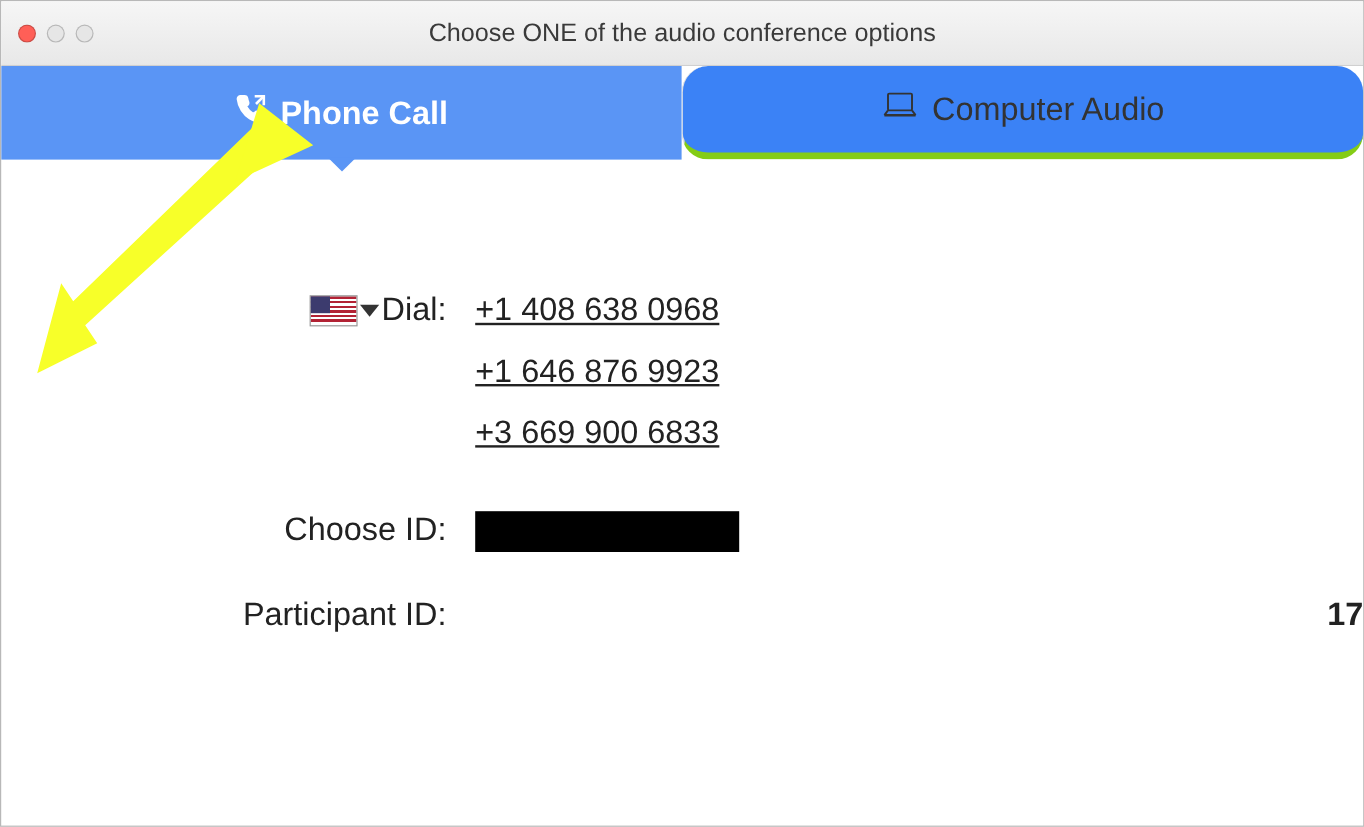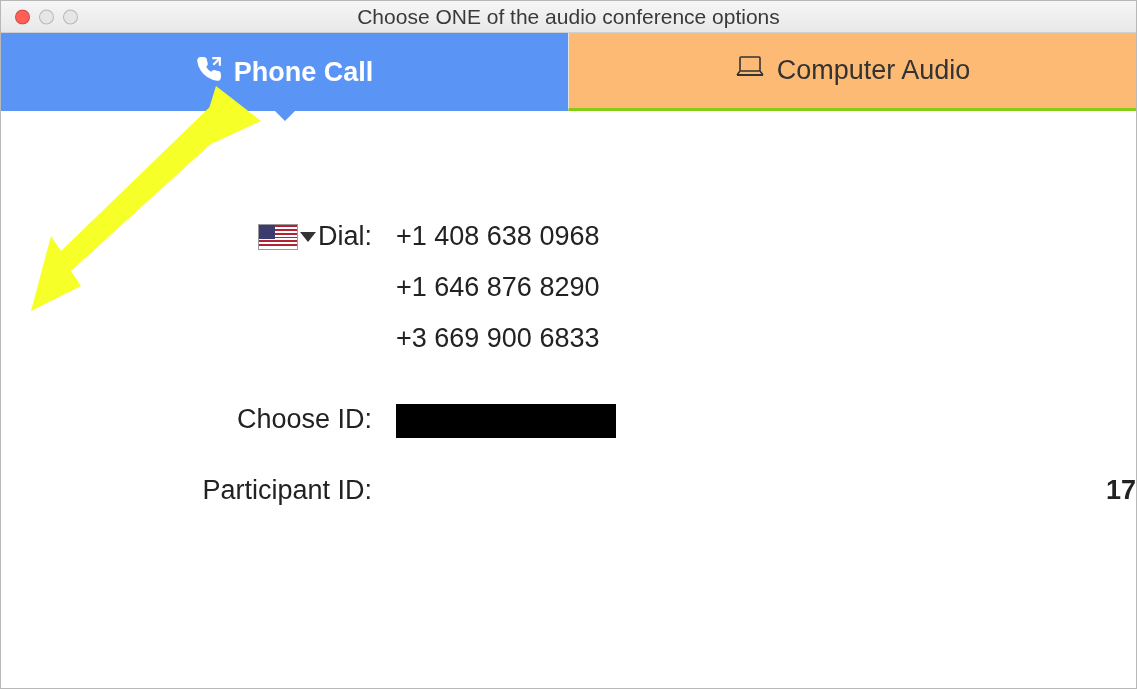--- a/index.html
+++ b/index.html
@@ -19,7 +19,7 @@
       overflow: hidden;
     }
     .titlebar {
-      height: 32px;
+      height: 54px;
       background: linear-gradient(#f6f6f6, #e8e8e8);
       border-bottom: 1px solid #d0d0d0;
       display: flex;

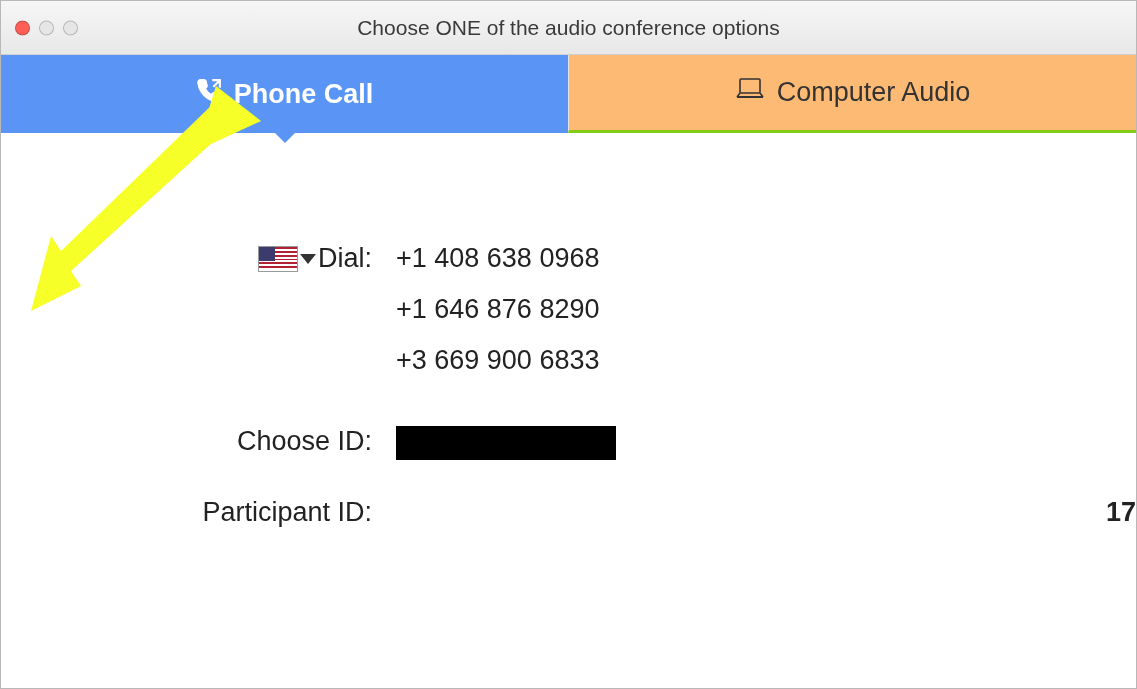--- a/index.html
+++ b/index.html
@@ -68,11 +68,12 @@
       font-weight: 700;
     }
     .tab.computer {
-      background: #fdba74;
+      background: #3b82f6;
       color: #333;
-      border-bottom: 3px solid #84cc16;
+      border-bottom: 6px solid #84cc16;
       border-left: 1px solid #e2e2e2;
       font-weight: 400;
+      border-radius: 22px;
     }
     .tab-pointer {
       position: absolute;

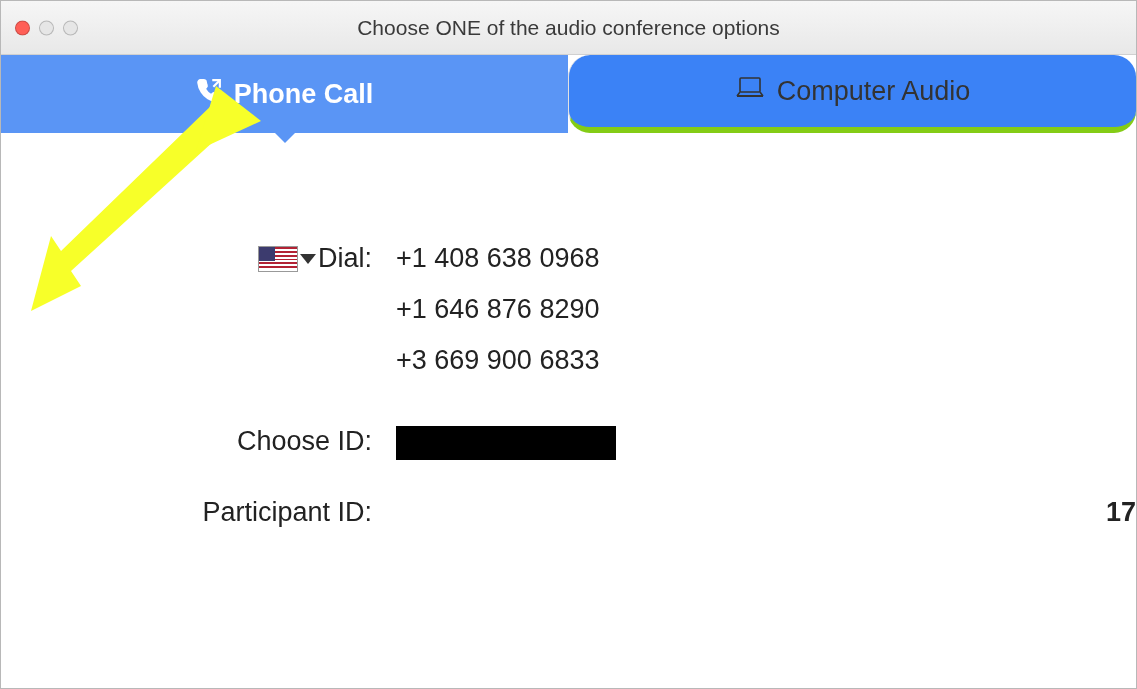--- a/index.html
+++ b/index.html
@@ -147,6 +147,7 @@
     }
     .phone-numbers div {
       margin-bottom: 20px;
+      text-decoration: underline;
     }
     .redacted {
       width: 220px; height: 34px;

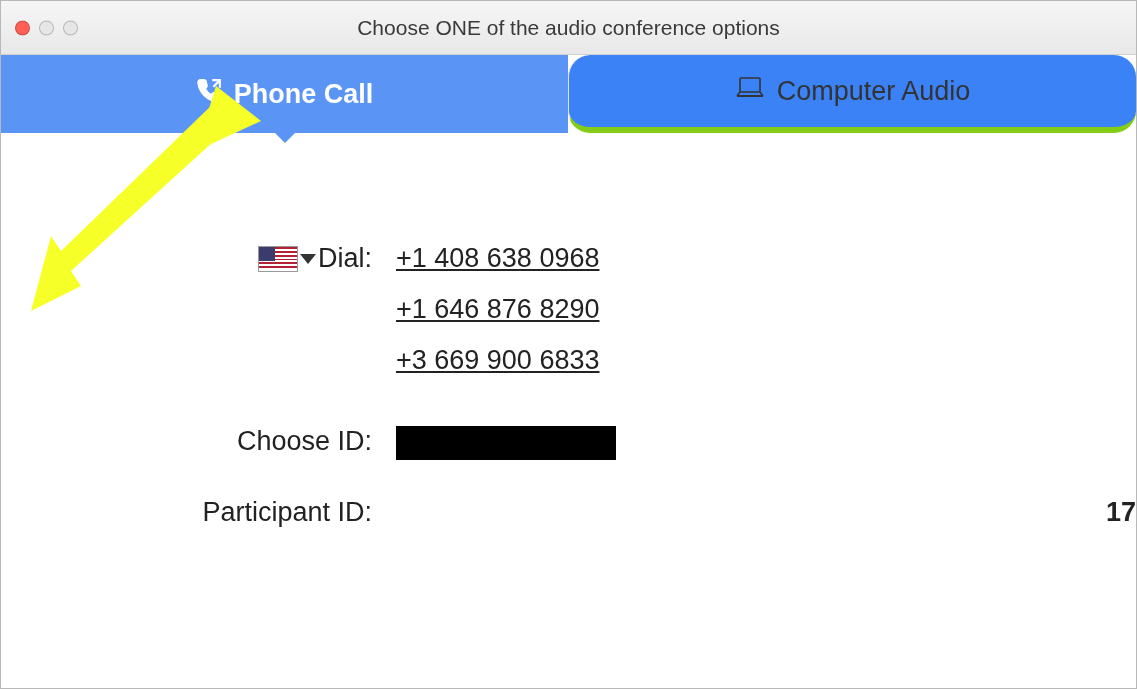--- a/index.html
+++ b/index.html
@@ -214,7 +214,7 @@
       </div>
       <div class="value-col phone-numbers">
         <div>+1 408 638 0968</div>
-        <div>+1 646 876 8290</div>
+        <div>+1 646 876 9923</div>
         <div>+3 669 900 6833</div>
       </div>
     </div>

